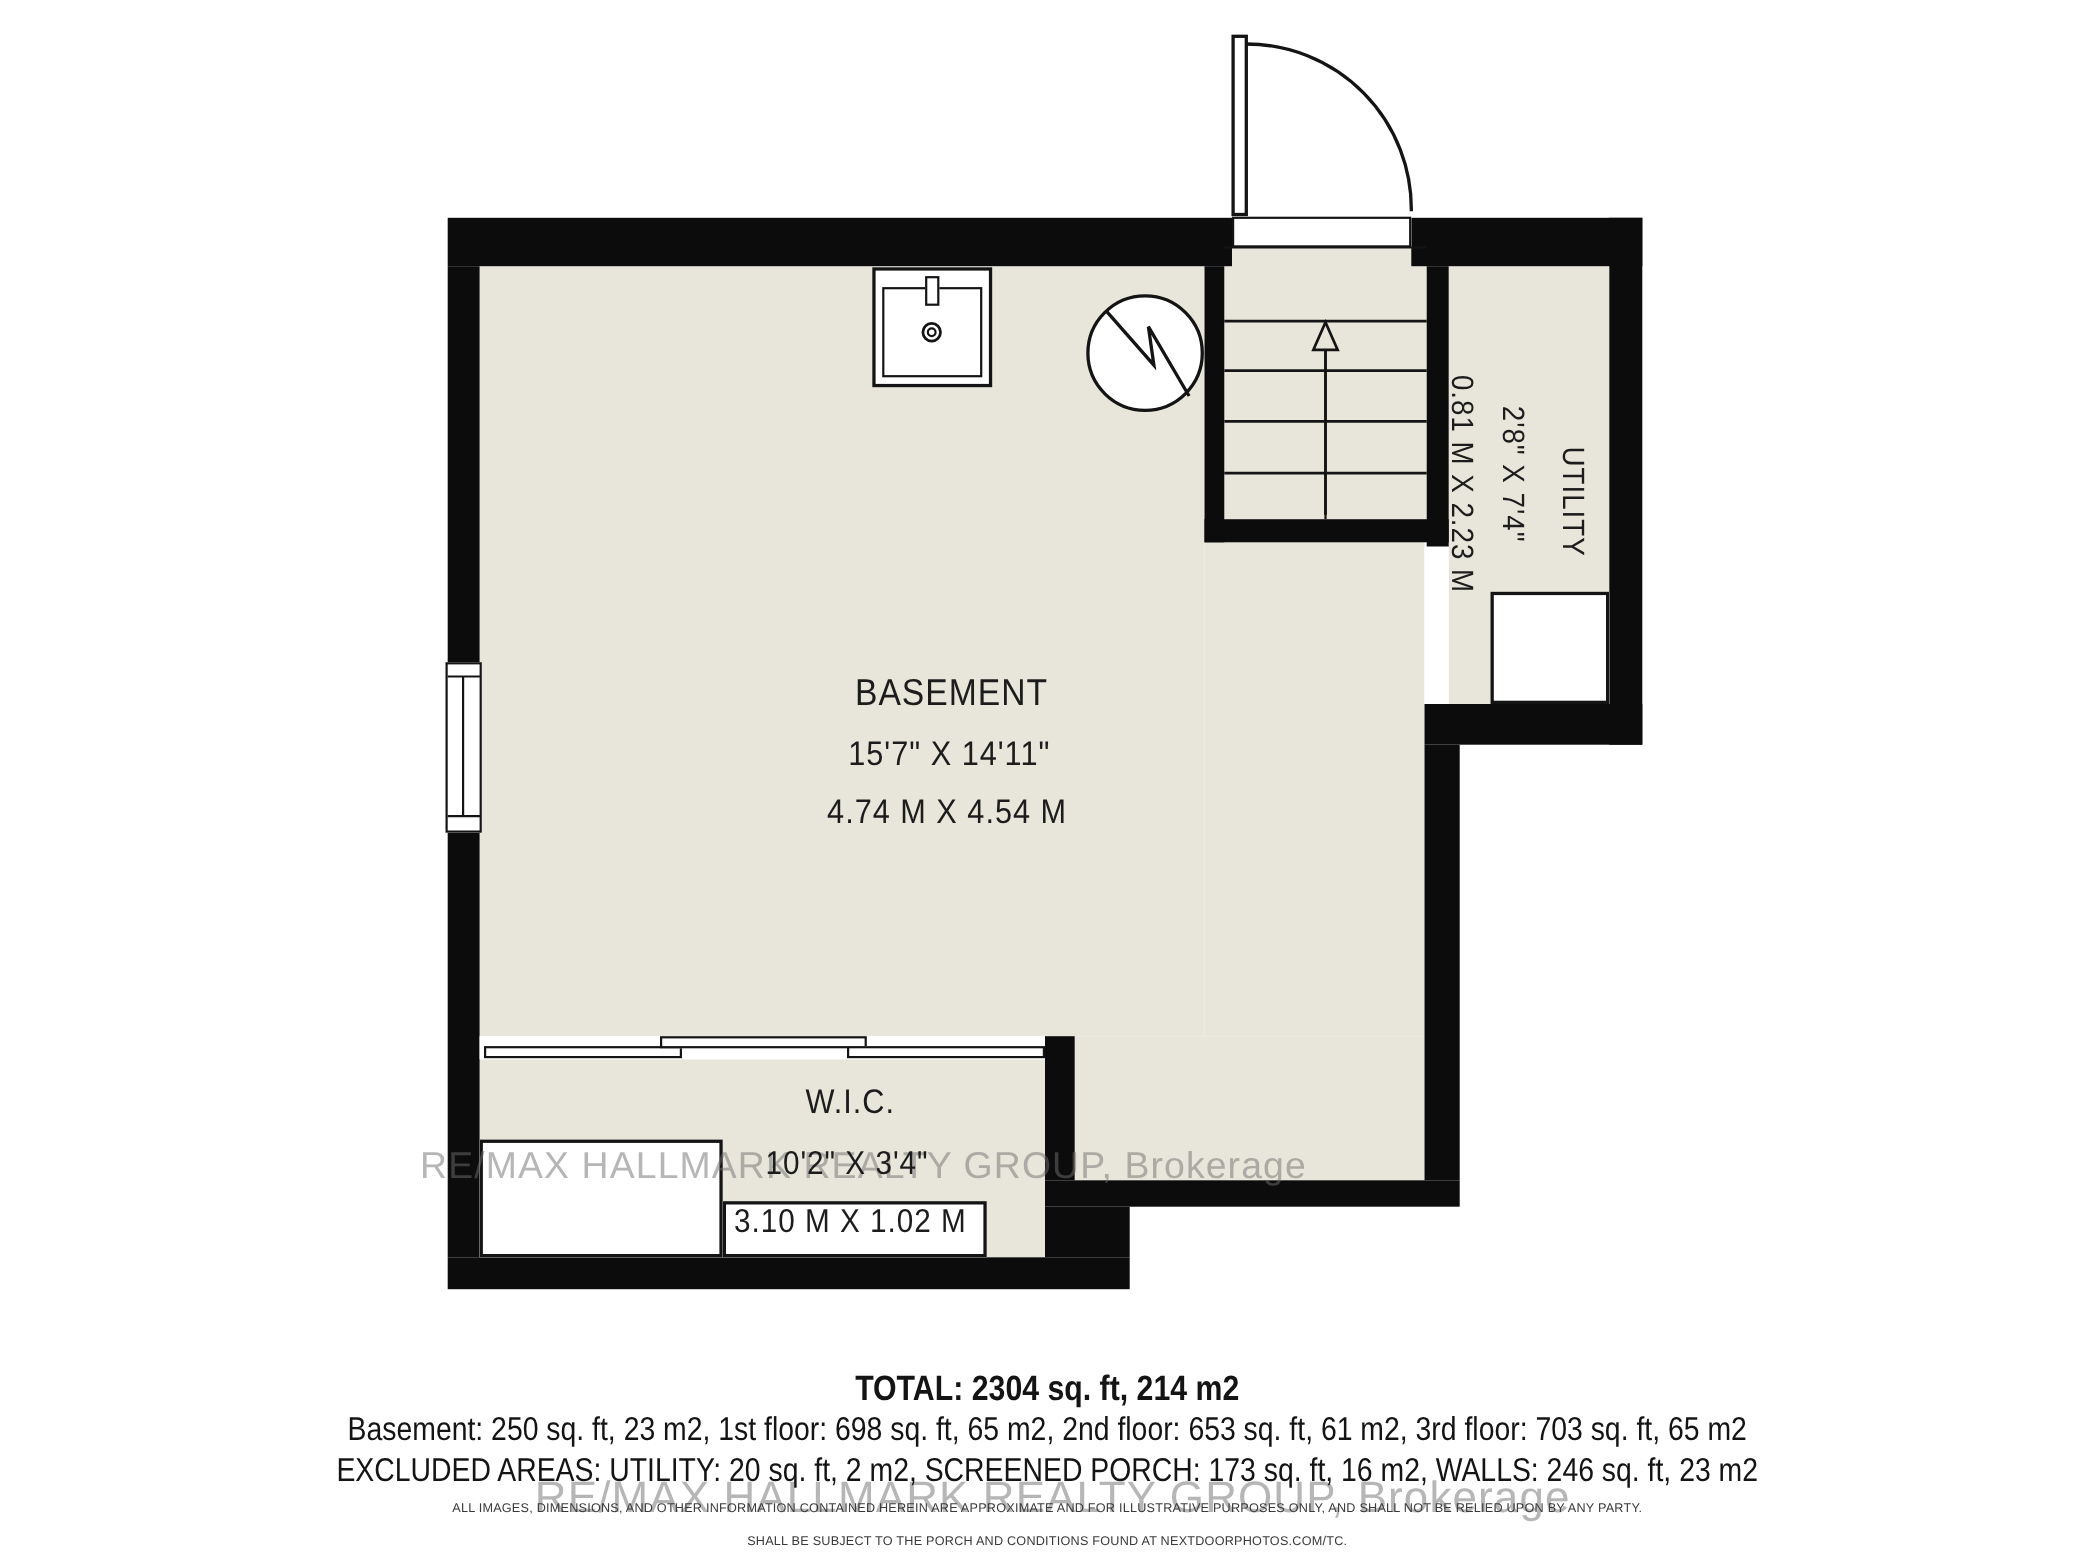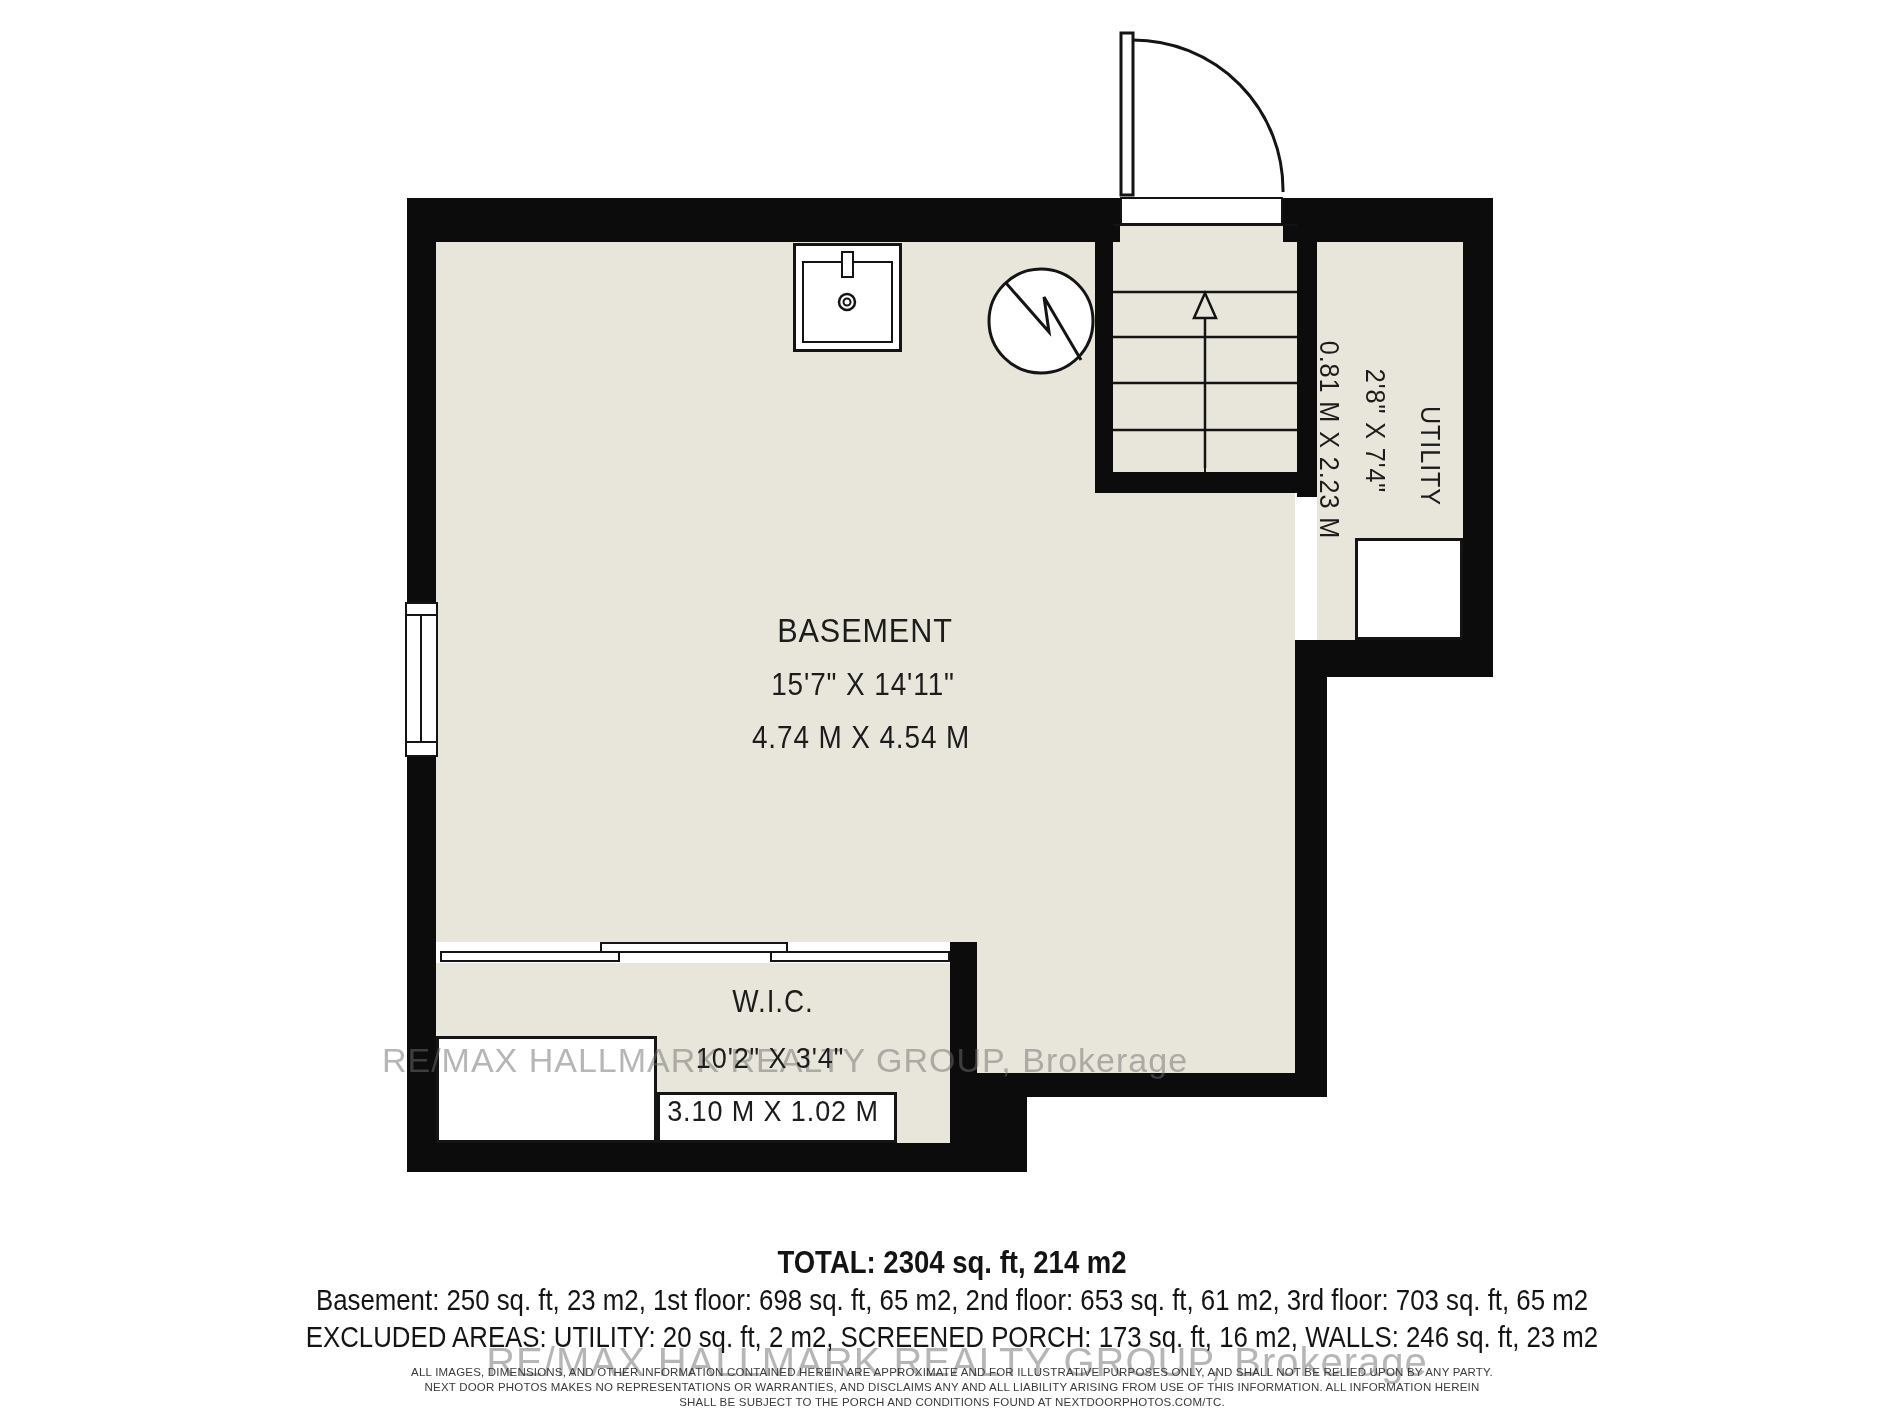--- a/index.html
+++ b/index.html
@@ -115,7 +115,6 @@
   <div class="sum" style="left:952px;top:1337px;">EXCLUDED AREAS: UTILITY: 20 sq. ft, 2 m2, SCREENED PORCH: 173 sq. ft, 16 m2, WALLS: 246 sq. ft, 23 m2</div>
 
   <div class="disc" style="left:952px;top:1372px;">ALL IMAGES, DIMENSIONS, AND OTHER INFORMATION CONTAINED HEREIN ARE APPROXIMATE AND FOR ILLUSTRATIVE PURPOSES ONLY, AND SHALL NOT BE RELIED UPON BY ANY PARTY.</div>
-  <div class="disc" style="left:952px;top:1387px;">NEXT DOOR PHOTOS MAKES NO REPRESENTATIONS OR WARRANTIES, AND DISCLAIMS ANY AND ALL LIABILITY ARISING FROM USE OF THIS INFORMATION. ALL INFORMATION HEREIN</div>
   <div class="disc" style="left:952px;top:1402px;">SHALL BE SUBJECT TO THE PORCH AND CONDITIONS FOUND AT NEXTDOORPHOTOS.COM/TC.</div>
 
 </div>

